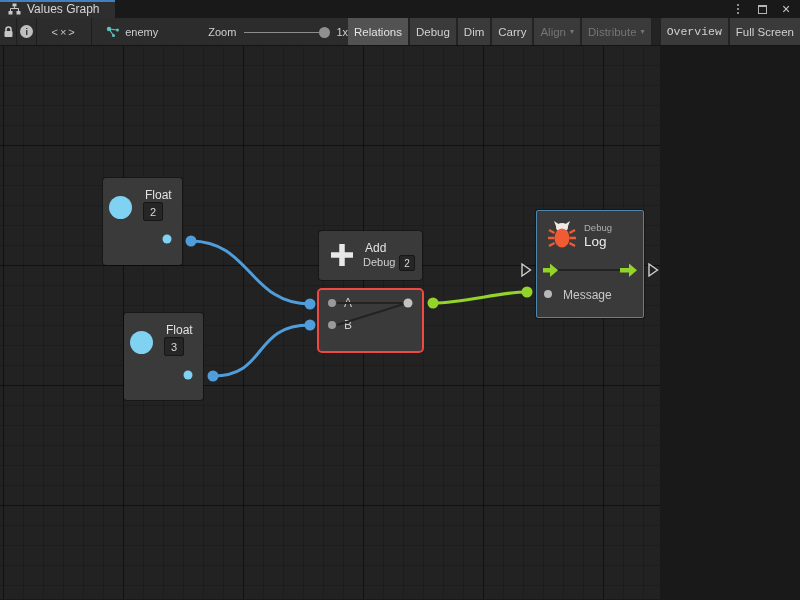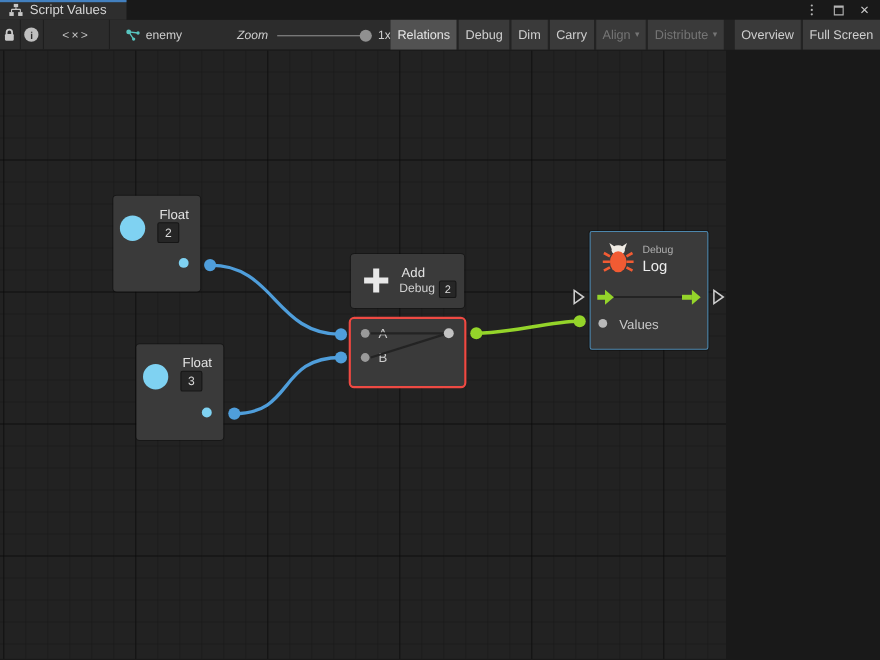--- a/index.html
+++ b/index.html
@@ -94,7 +94,7 @@
         <rect x="0.5" y="8" width="4" height="3.5" fill="#c8c8c8"></rect>
         <rect x="8.5" y="8" width="4" height="3.5" fill="#c8c8c8"></rect>
       </svg>
-      <span class="tab-title">Script Values</span>
+      <span class="tab-title">Values Graph</span>
     </div>
     <div class="win-controls">
       <span class="wc dots">

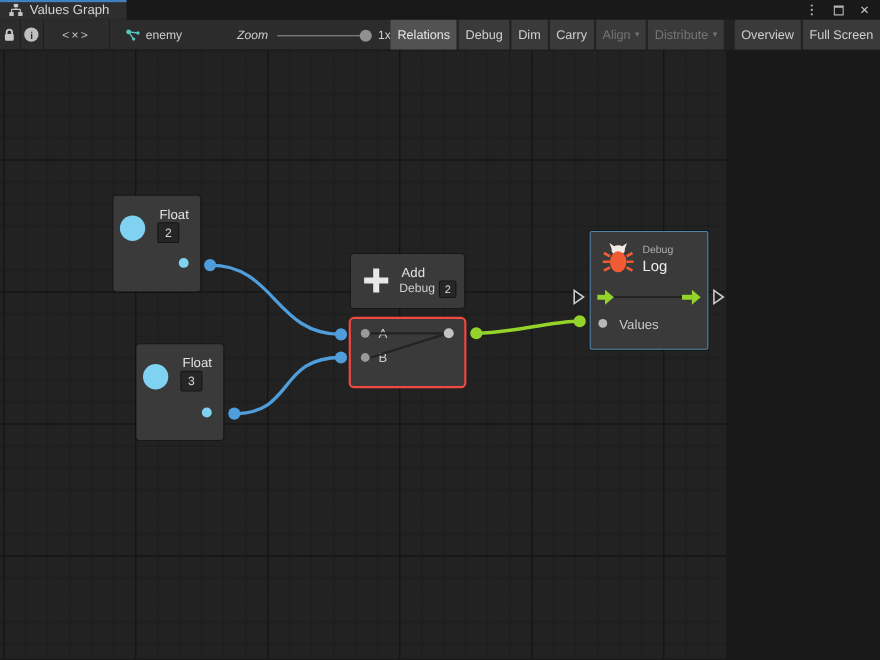--- a/index.html
+++ b/index.html
@@ -31,7 +31,7 @@
   .code-glyph { color:#c4c4c4; font-size:11px; letter-spacing:2px; }
   .tb-mid { display:flex; align-items:center; margin-left:14px; }
   .graph-name { color:#cfcfcf; font-size:11px; margin-left:5px; }
-  .zoom-label { color:#cfcfcf; font-size:11px; margin-left:50px;font-style:italic; }
+  .zoom-label { color:#cfcfcf; font-size:11px; margin-left:50px; }
   .slider { position:relative; width:86px; height:12px; margin-left:8px; cursor:pointer; }
   .slider .track { position:absolute; top:6px; left:0; right:0; height:1px; background:#8c8c8c; }
   .slider .thumb { position:absolute; top:1px; right:0px; width:11px; height:11px; border-radius:50%; background:#909090; }

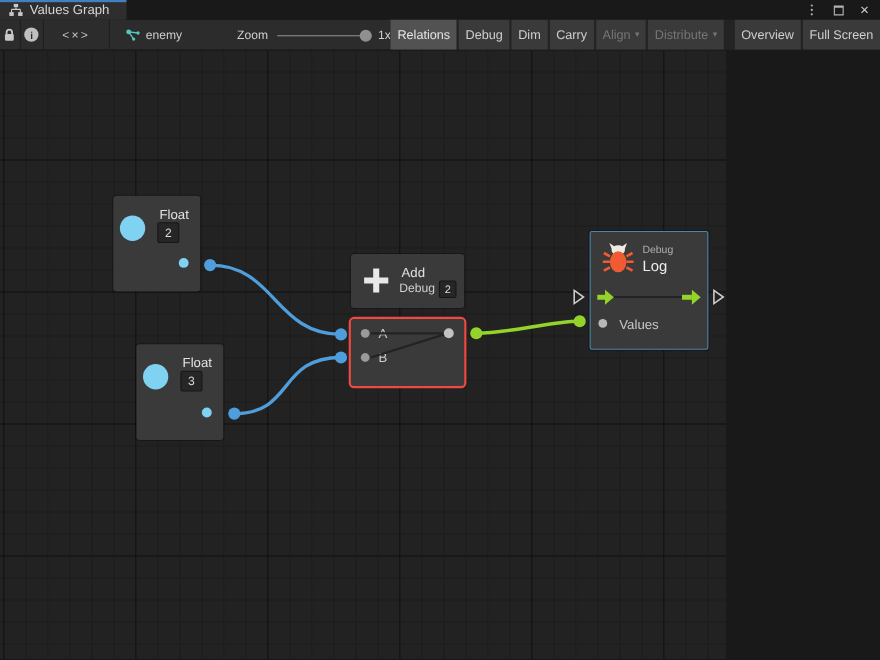--- a/index.html
+++ b/index.html
@@ -42,7 +42,7 @@
   .tbtn.active { background:#525252; color:#e4e4e4; }
   .tbtn.disabled { color:#757575; cursor:default; }
   .tbtn .dd { font-size:8px; margin-left:4px; }
-  .gap-before { margin-left:8px; }
+  .gap-before { margin-left:8px;font-family:Liberation Mono, monospace; }
 
   
   .canvas { position:relative; width:660px; height:553px; background-color:#222222;

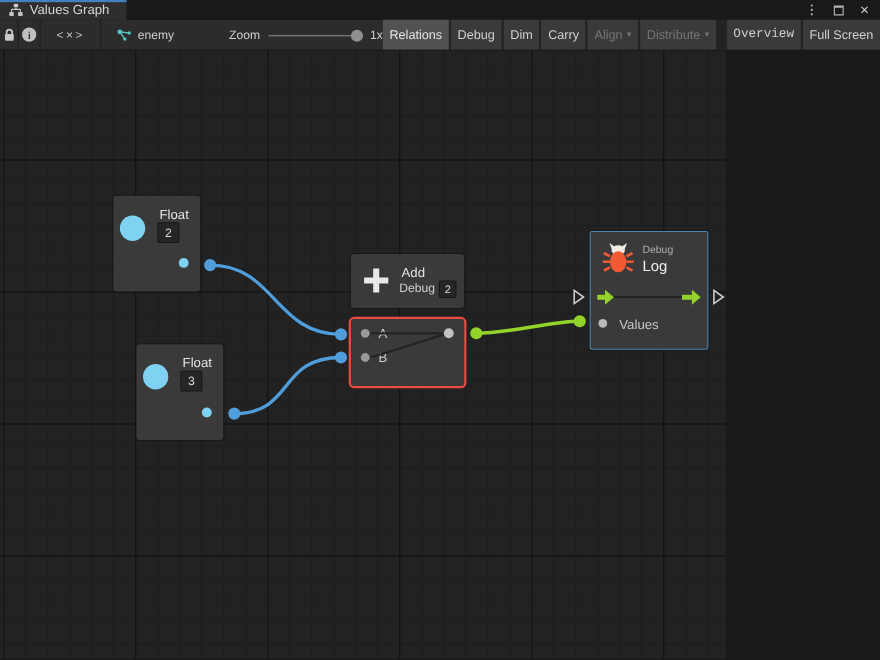--- a/index.html
+++ b/index.html
@@ -209,7 +209,7 @@
       </span>
       <span class="dbg-cat">Debug</span>
       <span class="dbg-title">Log</span>
-      <span class="msg-label">Values</span>
+      <span class="msg-label">Message</span>
     </div>
 
     <svg class="overlay" viewBox="0 0 800 553">

